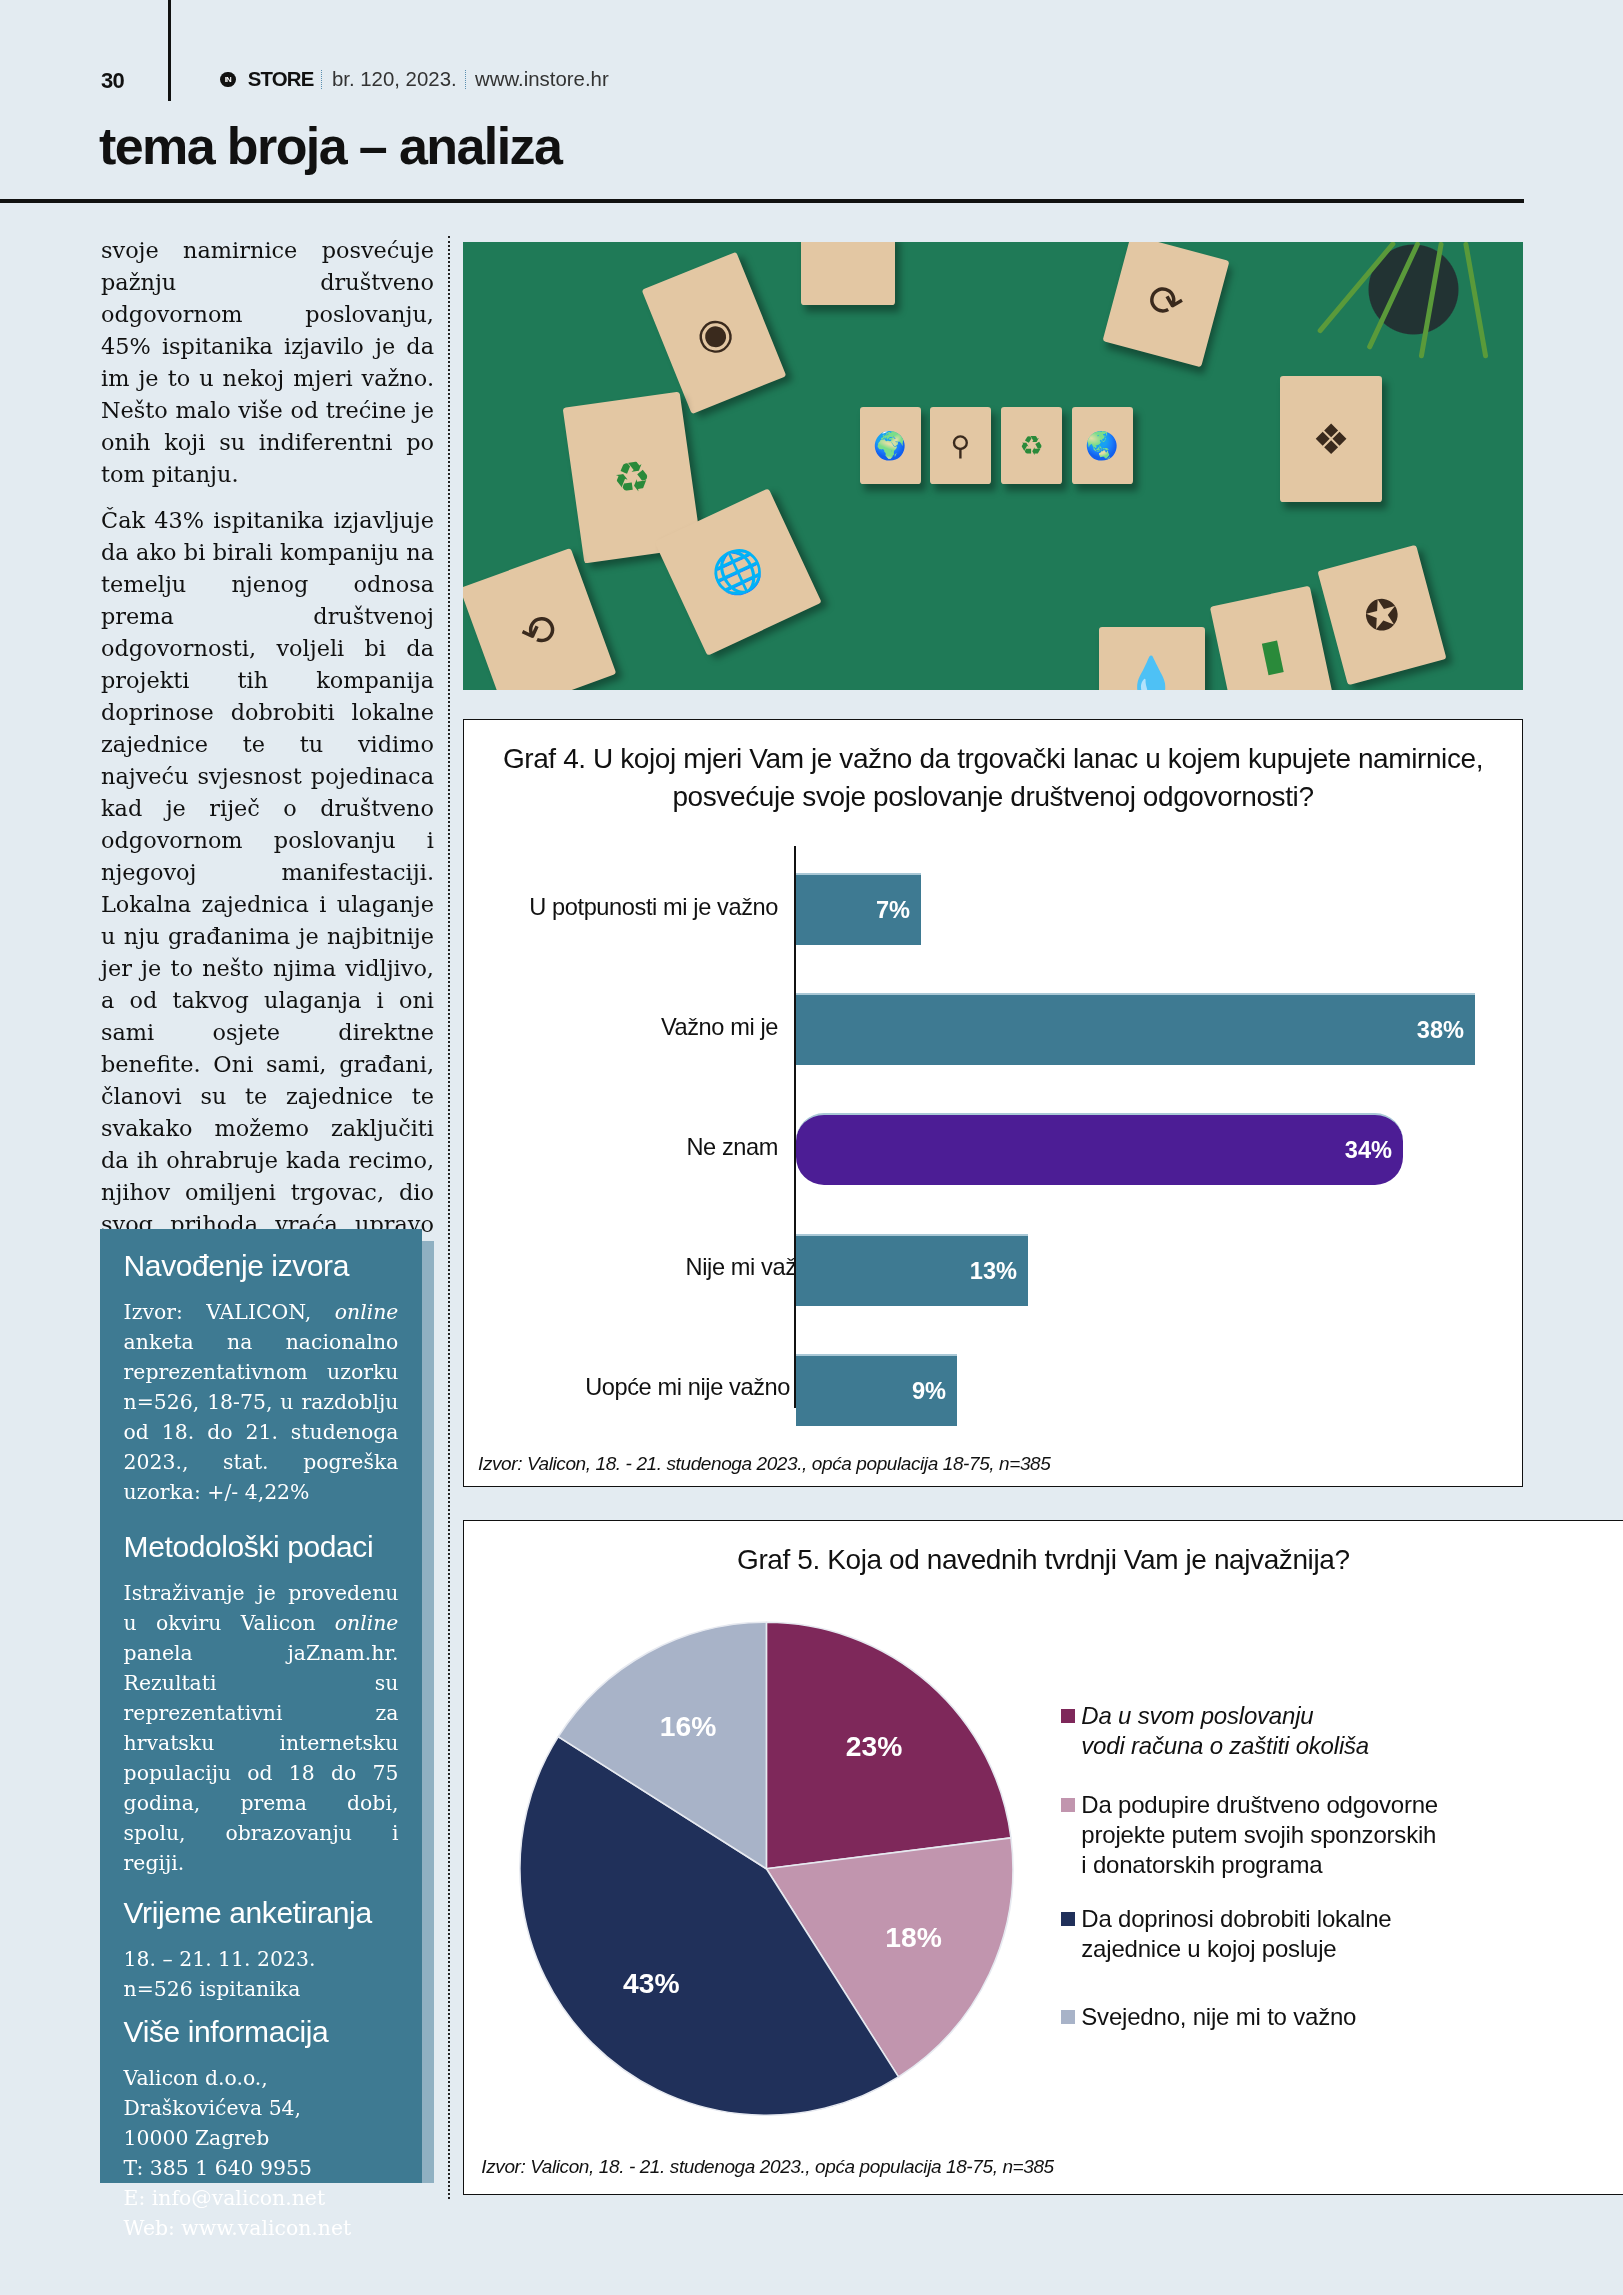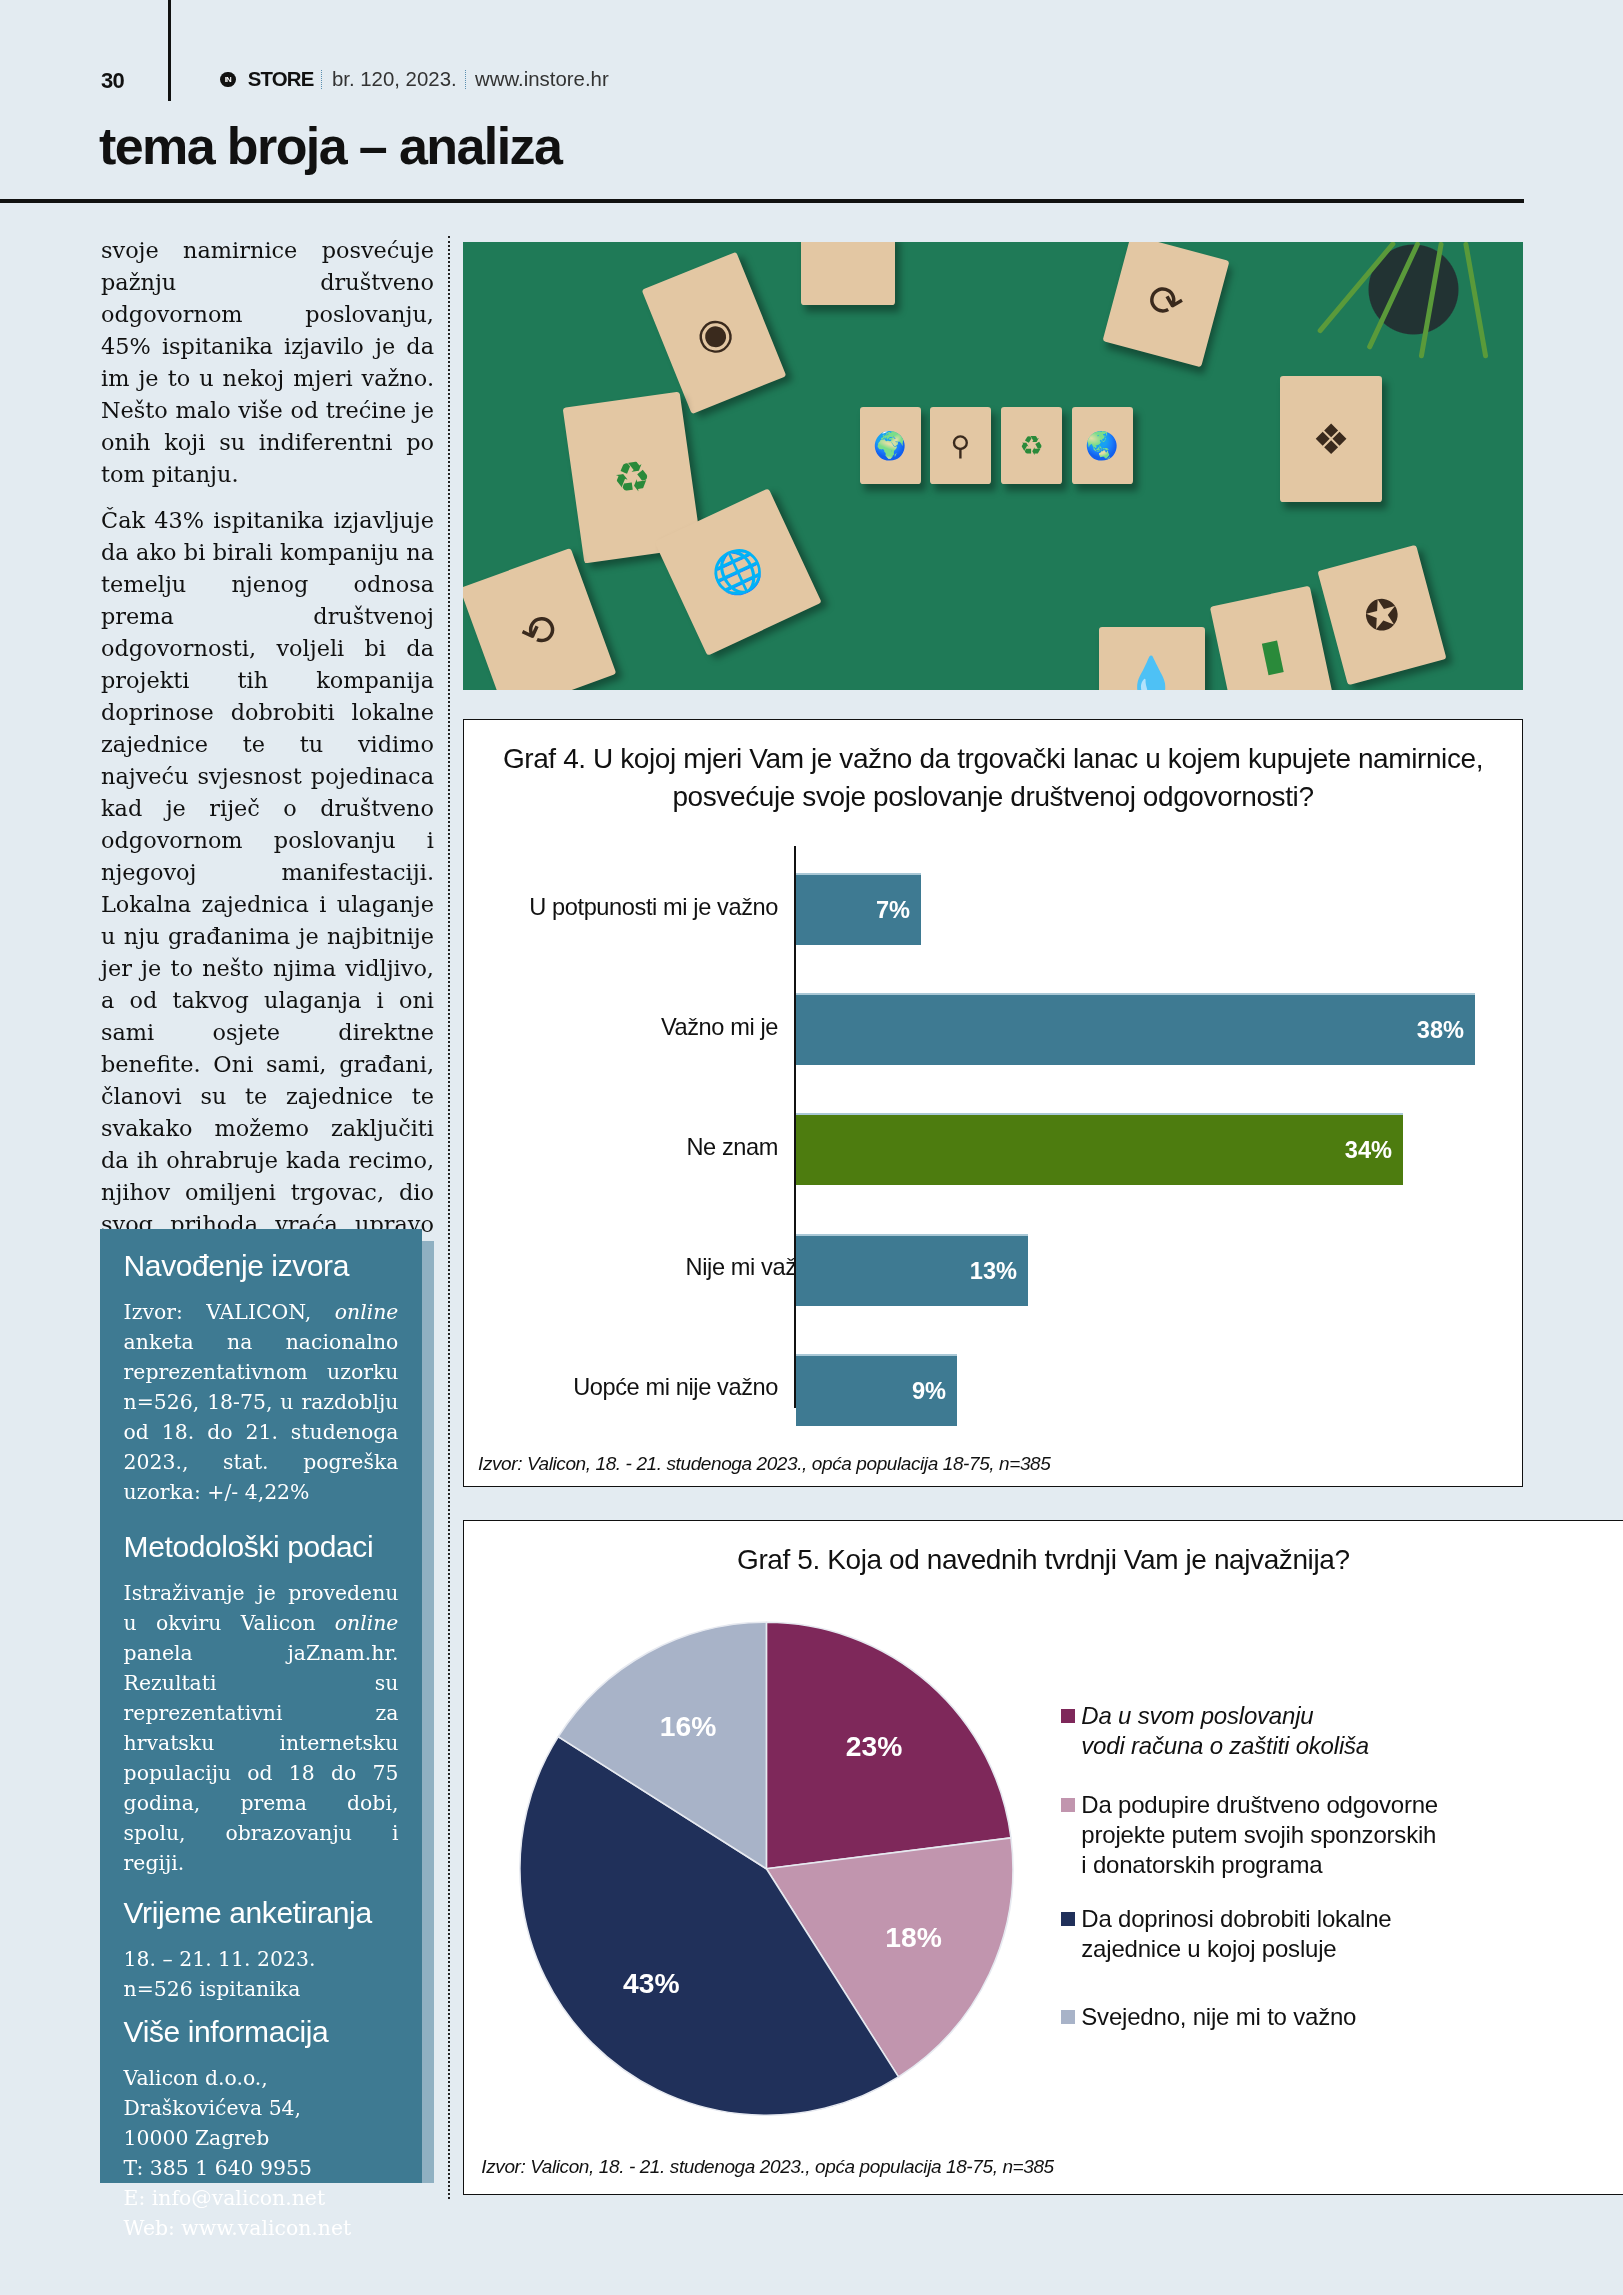--- a/index.html
+++ b/index.html
@@ -146,7 +146,7 @@
         <span class="bar-value">38%</span>
       </div>
       <div class="bar-label" style="top: 414px; right: auto; left: 0px; width: 314px;">Ne znam</div>
-      <div class="bar" style="top: 393px; width: 607px; background: #4d7c0f;">
+      <div class="bar" style="top: 393px; width: 607px; background: #4c1d95; border-radius: 28px;">
         <span class="bar-value">34%</span>
       </div>
       <div class="bar-label" style="top: 534px; right: auto; left: 0px; width: 314px; margin-left: 44px;">Nije mi važno</div>

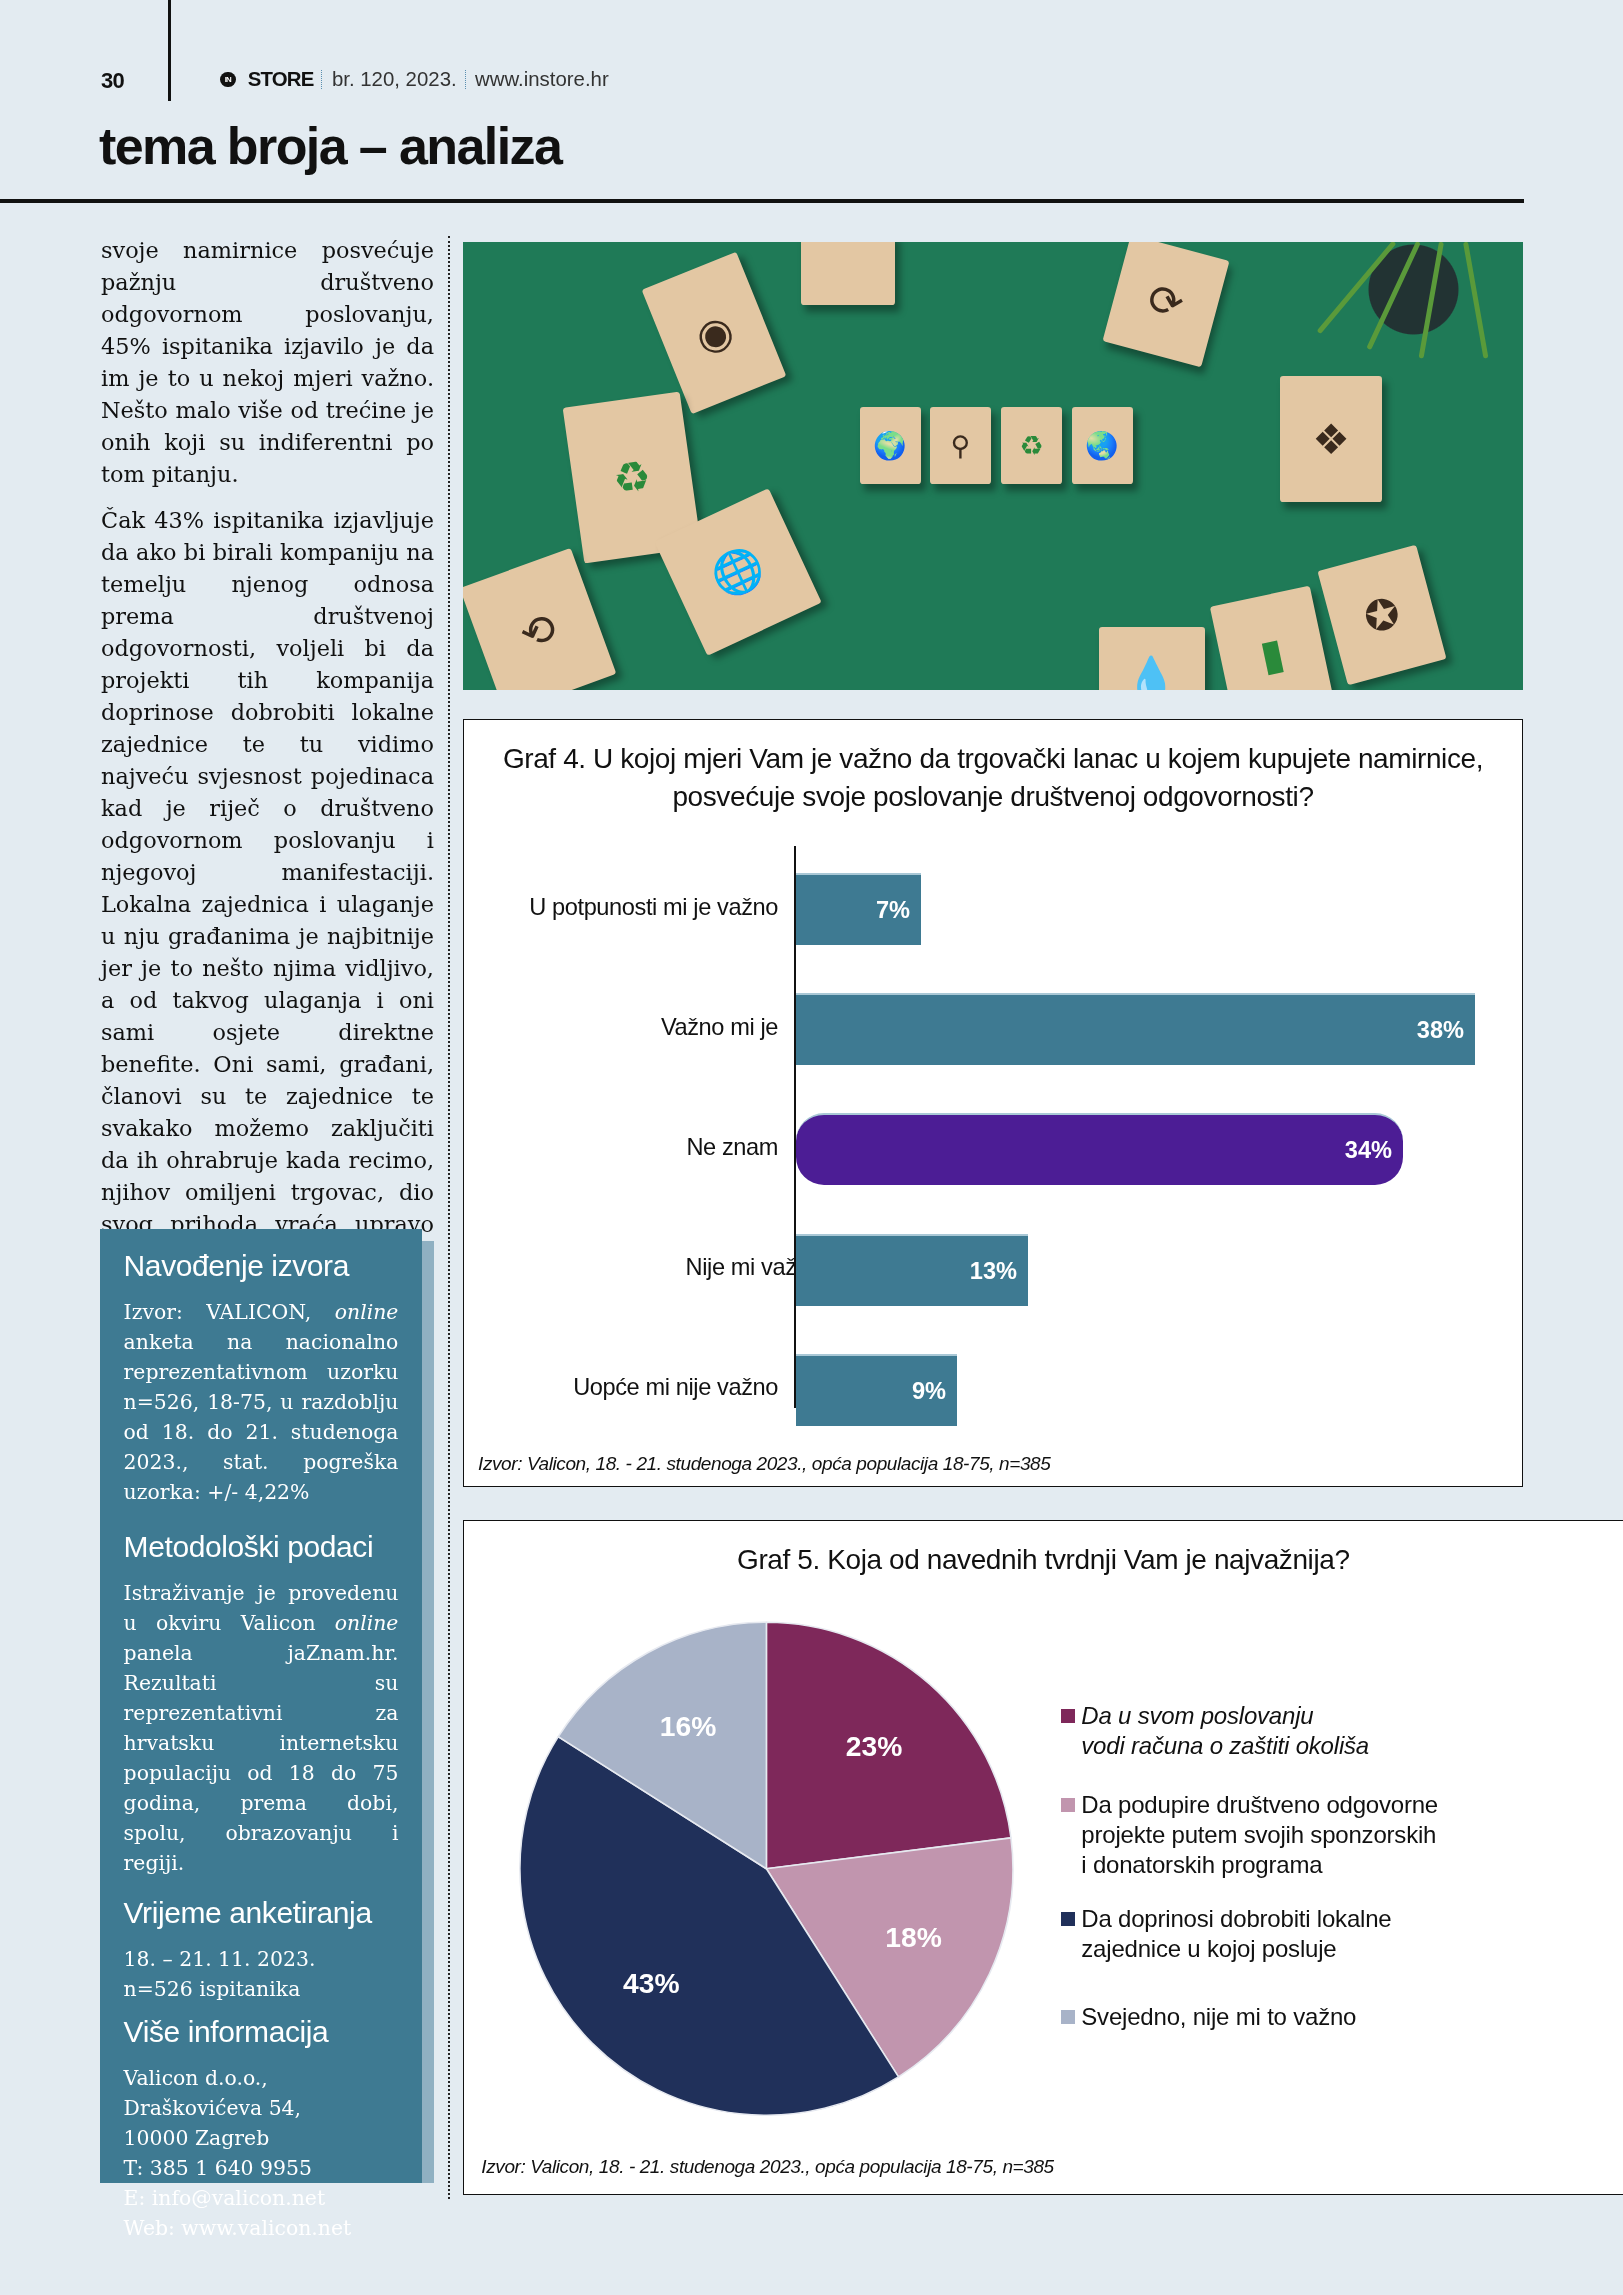--- a/index.html
+++ b/index.html
@@ -153,7 +153,7 @@
       <div class="bar" style="top: 514px; width: 232px; background: rgb(62, 122, 146);">
         <span class="bar-value">13%</span>
       </div>
-      <div class="bar-label" style="top: 654px; right: auto; left: 0px; width: 314px;">Uopće mi nije važno</div>
+      <div class="bar-label" style="top: 654px; right: auto; left: 0px; width: 314px; padding-left: 12px;">Uopće mi nije važno</div>
       <div class="bar" style="top: 634px; width: 161px; background: rgb(62, 122, 146);">
         <span class="bar-value">9%</span>
       </div>

